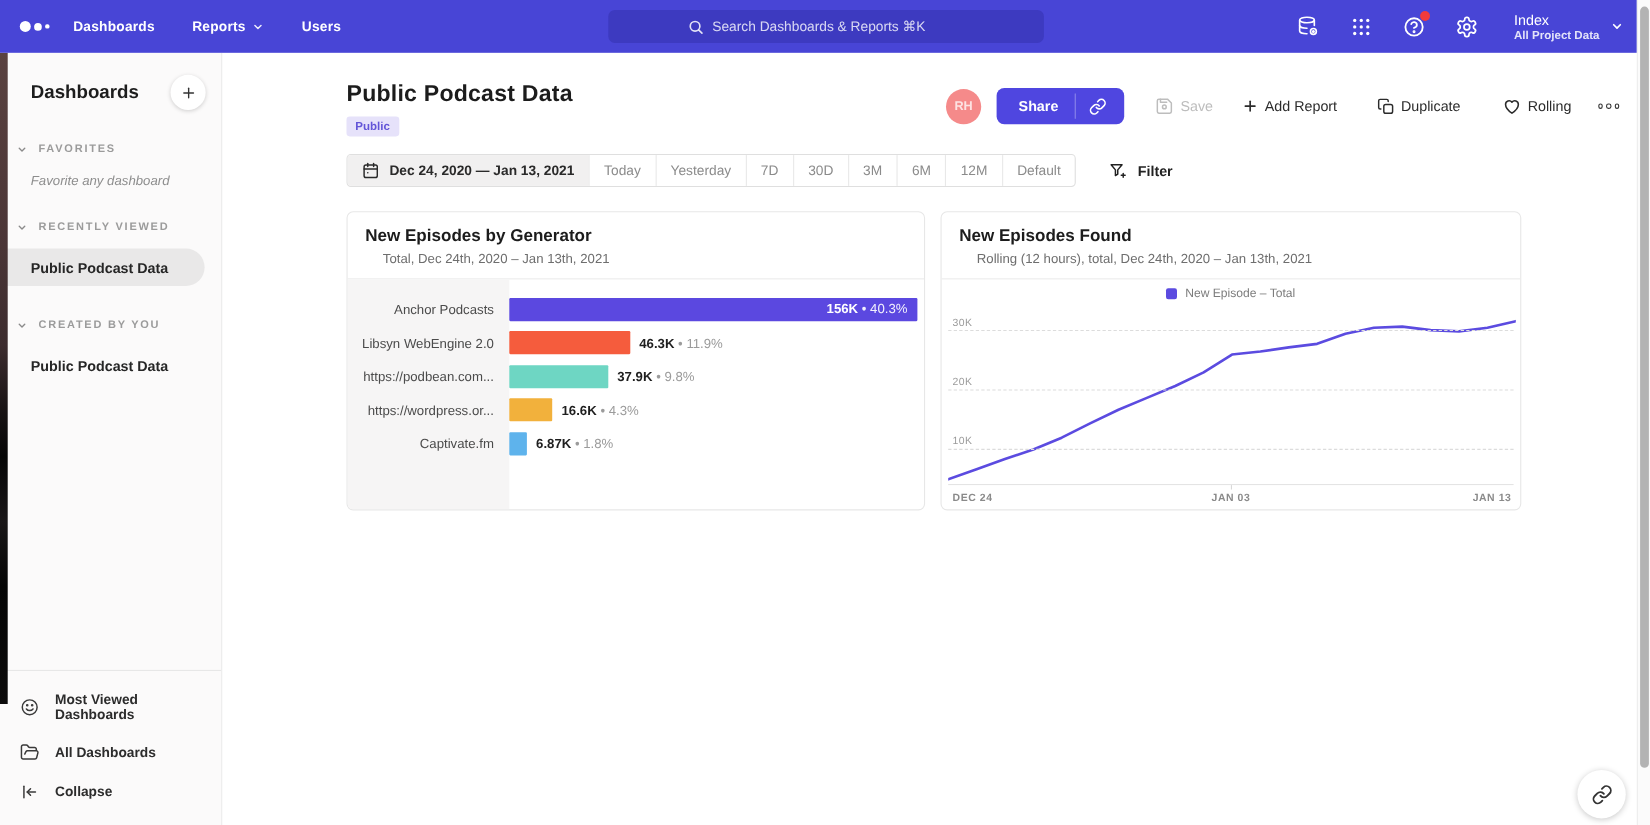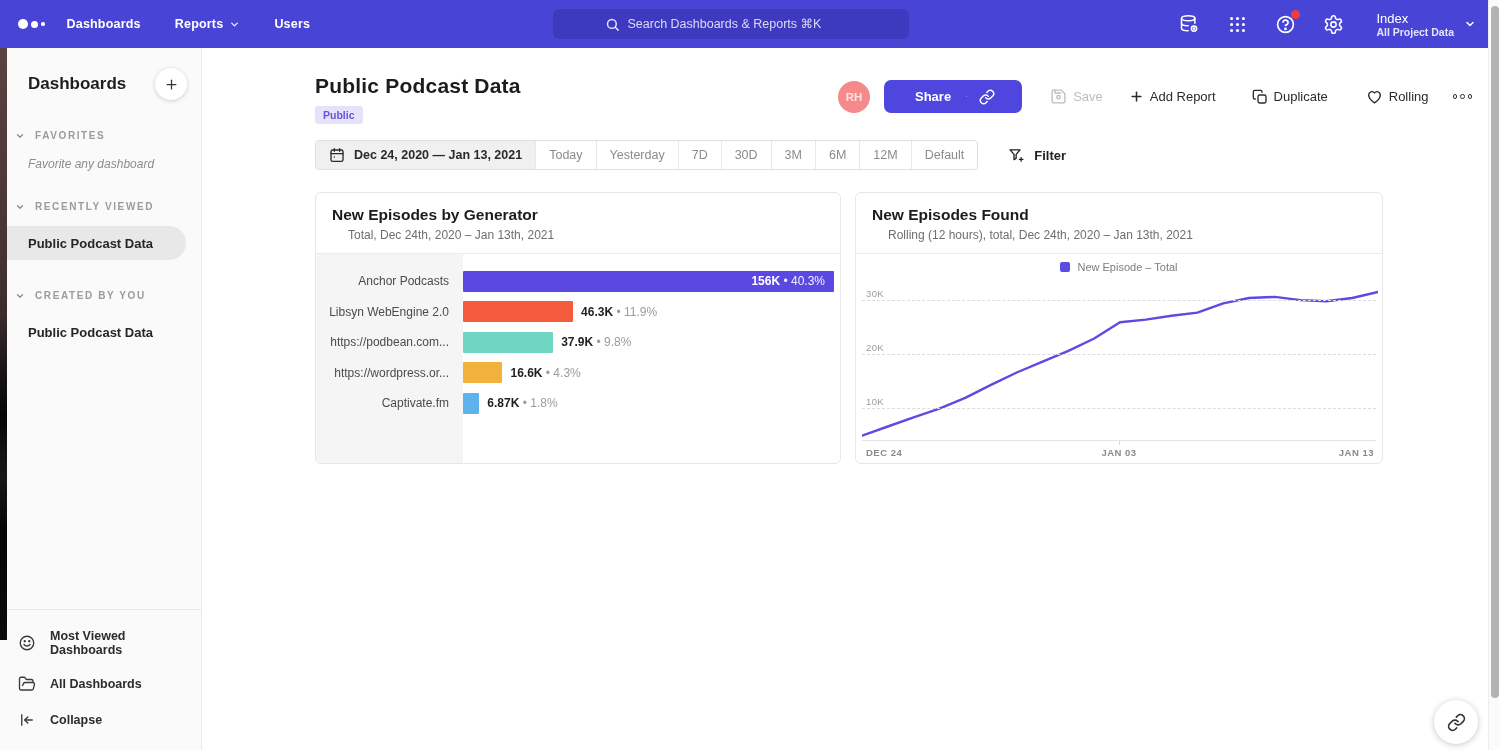--- a/index.html
+++ b/index.html
@@ -17,7 +17,7 @@
   .nav-item { color:#fff; font-size:12.5px; font-weight:700; margin-right:34px;
     display:flex; align-items:center; gap:6px; cursor:pointer; letter-spacing:.2px; }
   .nav-item svg { opacity:.9; }
-  .search { position:absolute; left:553px; top:9px; width:356px; height:30px;
+  .search { position:absolute; left:553px; top:9px; width:396px; height:30px;
     background:#3d3ac0; border-radius:6px; display:flex; align-items:center;
     justify-content:center; padding:0 10px; }
   .search input { background:transparent; border:none; outline:none; color:#fff;

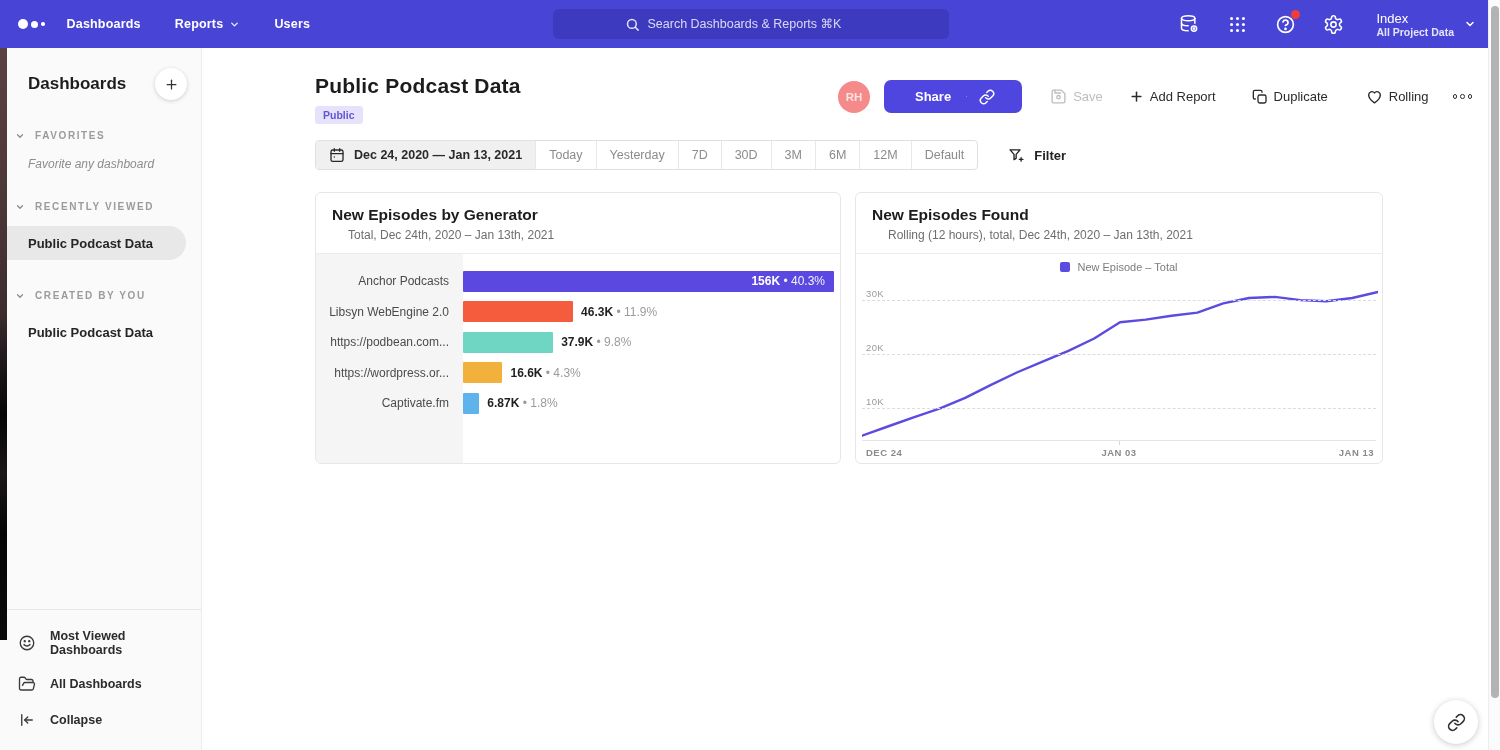--- a/index.html
+++ b/index.html
@@ -73,7 +73,7 @@
     font-size:11.5px; font-weight:800; display:flex; align-items:center;
     justify-content:center; }
   .share-btn { display:flex; height:33px; background:#4f46e0; border-radius:7px;
-    overflow:hidden; cursor:pointer; border:none; padding:16px; }
+    overflow:hidden; cursor:pointer; border:none; padding:5px; }
   .share-main { color:#fff; font-size:13px; font-weight:700; padding:0 15px;
     display:flex; align-items:center; }
   .share-link { width:40px; display:flex; align-items:center; justify-content:center;

